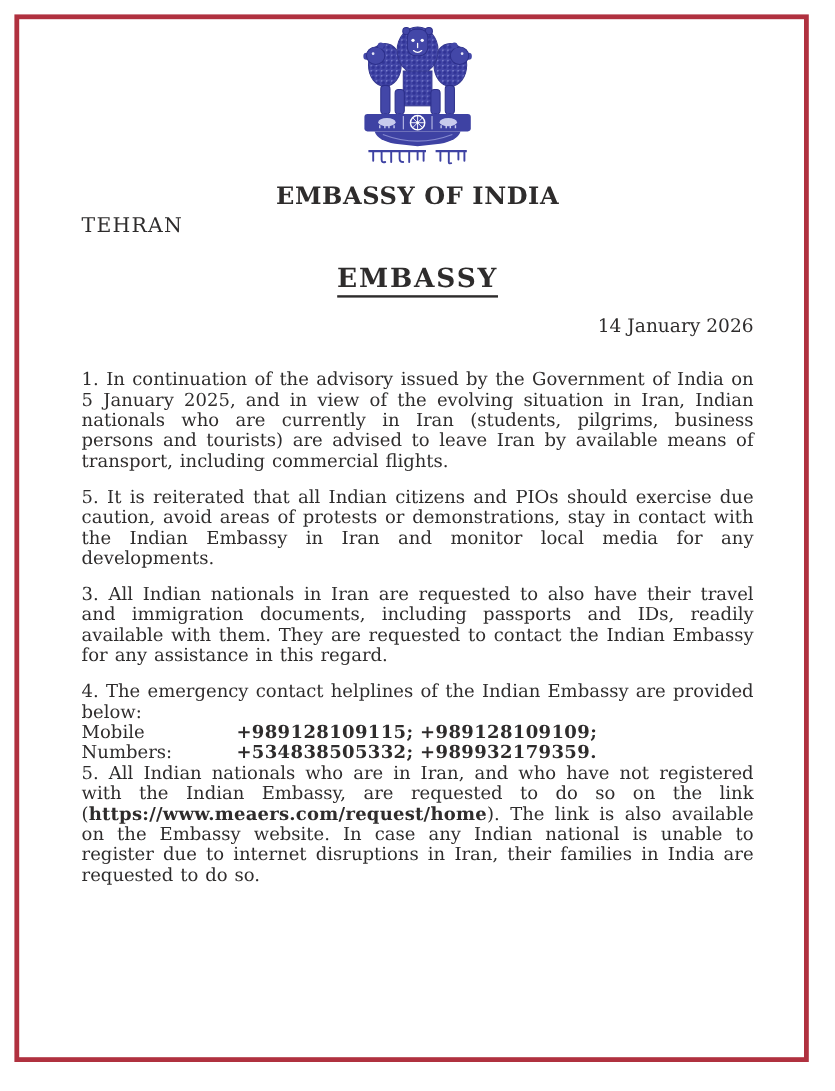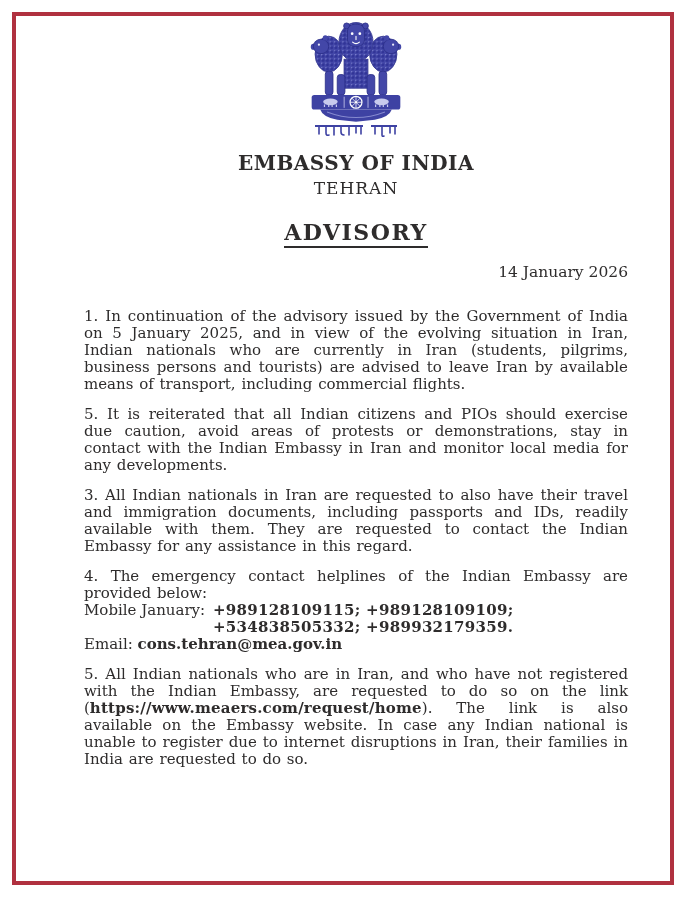--- a/index.html
+++ b/index.html
@@ -21,7 +21,7 @@
   }
   .content{
     position:absolute;
-    left:84px;right:68px;top:20px;
+    left:68px;right:68px;top:20px;
   }
   .emblem-block{text-align:center;}
   .emblem-block svg{display:block;margin:0 auto;}

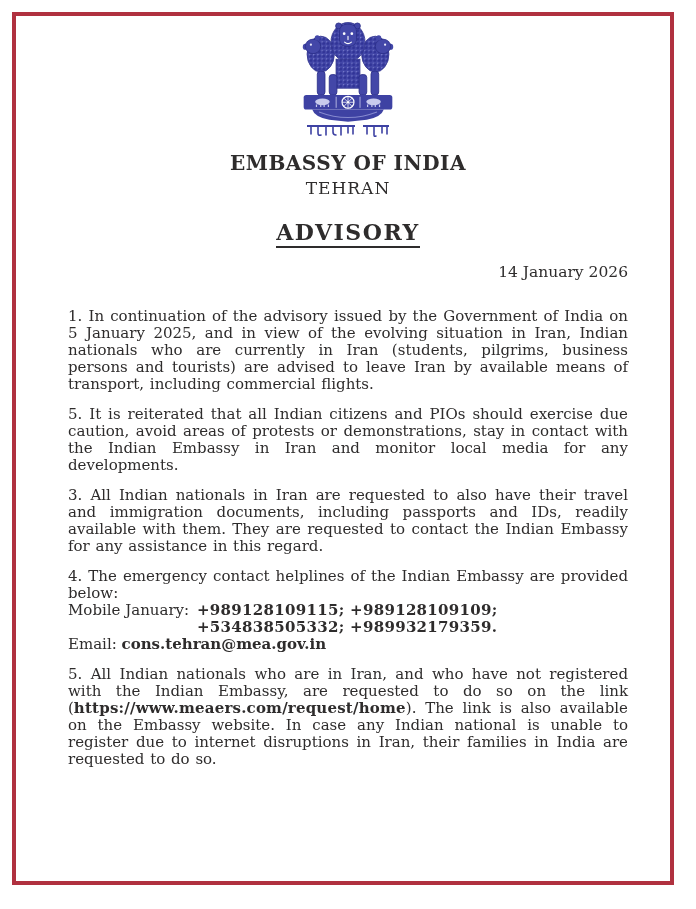--- a/index.html
+++ b/index.html
@@ -35,7 +35,7 @@
     line-height:24px;
   }
   .subtitle{
-    text-align:center;
+    text-align:left;
     font-size:17px;
     letter-spacing:1px;
     line-height:22px;

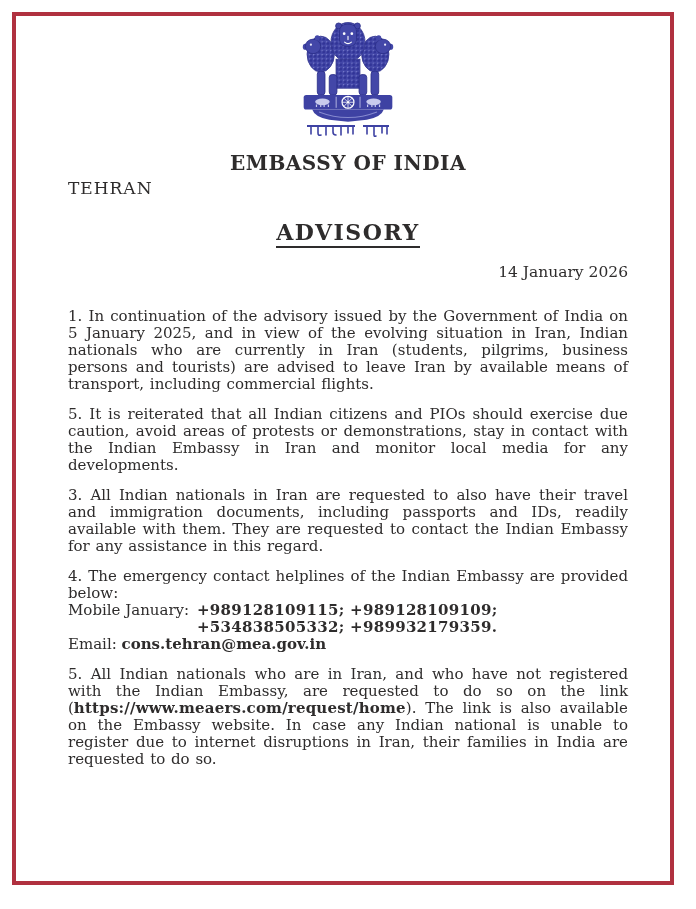--- a/index.html
+++ b/index.html
@@ -143,7 +143,7 @@
     <div class="subtitle">TEHRAN</div>
 
     <div class="advisory-wrap">
-      <span class="advisory">ADVISORY</span>
+      <span class="advisory">EMBASSY</span>
     </div>
 
     <div class="date">14 January 2026</div>

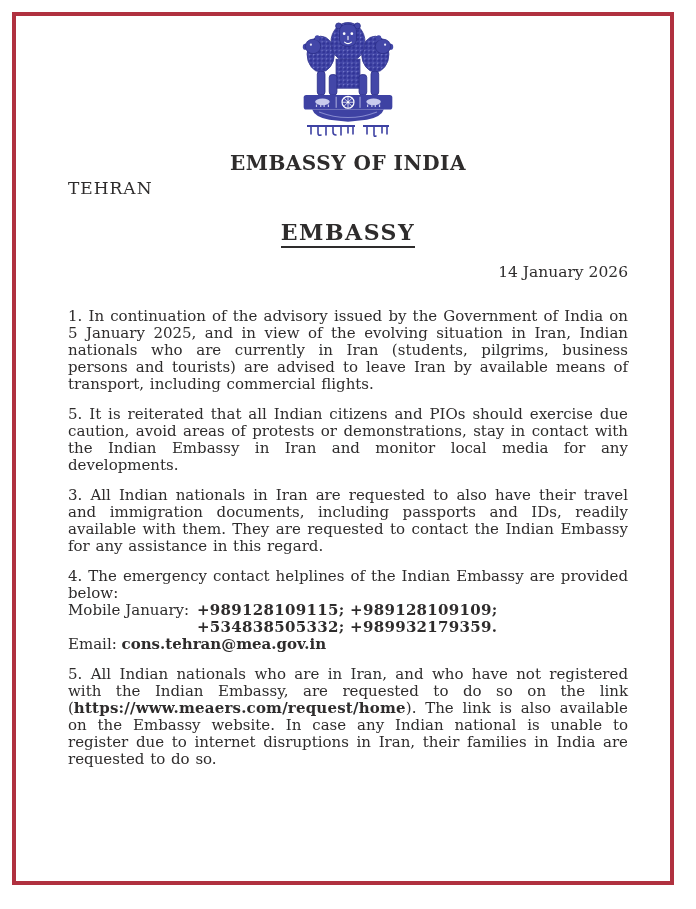--- a/index.html
+++ b/index.html
@@ -155,7 +155,7 @@
       <p class="no-gap">4. The emergency contact helplines of the Indian Embassy are provided below:</p>
 
       <div class="contact-row">
-        <span class="contact-label">Mobile January:</span>
+        <span class="contact-label">Mobile Numbers:</span>
         <span class="contact-numbers">
           <div>+989128109115; +989128109109;</div>
           <div>+534838505332; +989932179359.</div>

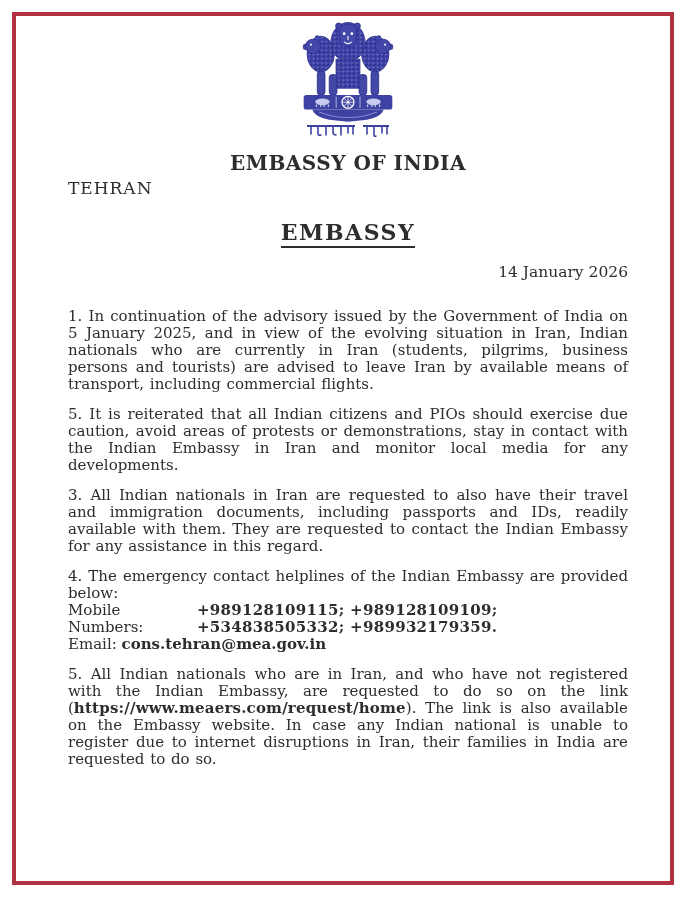--- a/index.html
+++ b/index.html
@@ -162,10 +162,6 @@
         </span>
       </div>
 
-      <div class="email-row">
-        <span>Email:</span>
-        <span class="email-value">cons.tehran@mea.gov.in</span>
-      </div>
 
       <p><span>5. All Indian nationals who are in Iran, and who have not registered with the Indian Embassy, are requested to do so on the link (</span><span class="link-bold">https://www.meaers.com/request/home</span><span>). The link is also available on the Embassy website. In case any Indian national is unable to register due to internet disruptions in Iran, their families in India are requested to do so.</span></p>
     </div>

